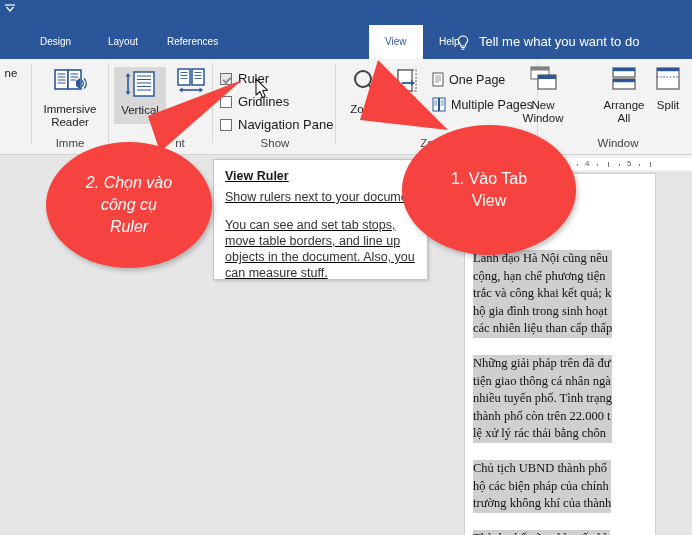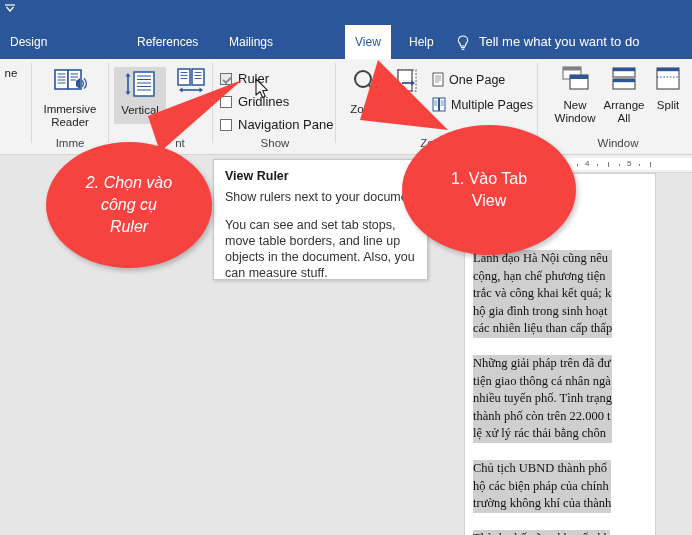--- a/index.html
+++ b/index.html
@@ -29,8 +29,8 @@
   }
   .tab{
     position:absolute; top:0; height:34px;
-    color:#ffffff; font-size:12px; line-height:34px;
-    padding:0 10px; white-space:nowrap; cursor:default;
+    color:#ffffff; font-size:10px; line-height:34px;
+    padding:0 16px; white-space:nowrap; cursor:default;margin-left:24px;
   }
   .tab.active{
     background:#ffffff; color:#2b579a;

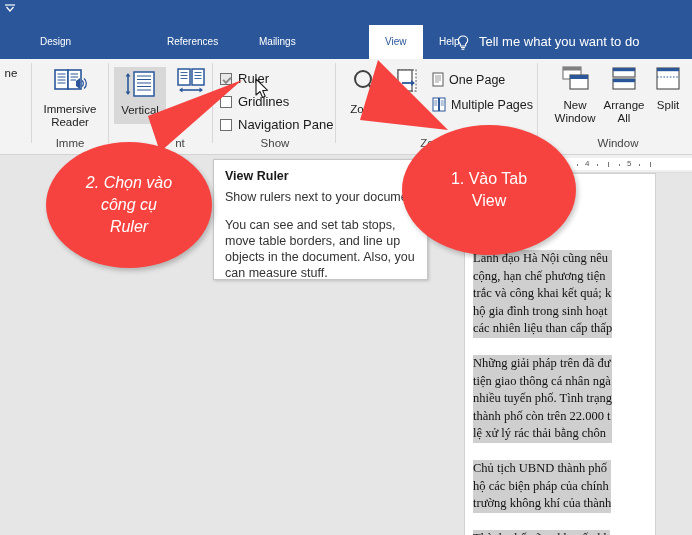--- a/index.html
+++ b/index.html
@@ -167,6 +167,7 @@
 
 <div class="tabstrip">
   <div class="tab" style="left:0px;">Design</div>
+  <div class="tab" style="left:68px;">Layout</div>
   <div class="tab" style="left:127px;">References</div>
   <div class="tab" style="left:219px;">Mailings</div>
   <div class="tab active" style="left:345px;">View</div>

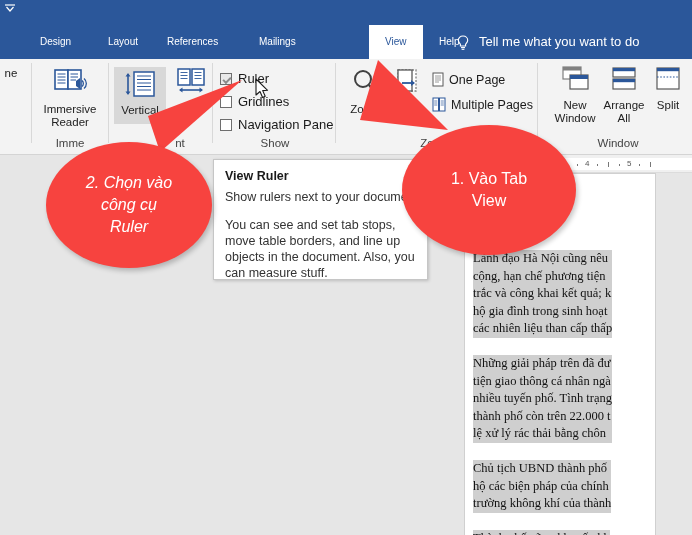--- a/index.html
+++ b/index.html
@@ -169,7 +169,6 @@
   <div class="tab" style="left:0px;">Design</div>
   <div class="tab" style="left:68px;">Layout</div>
   <div class="tab" style="left:127px;">References</div>
-  <div class="tab" style="left:219px;">Mailings</div>
   <div class="tab active" style="left:345px;">View</div>
   <div class="tab" style="left:399px;">Help</div>
 

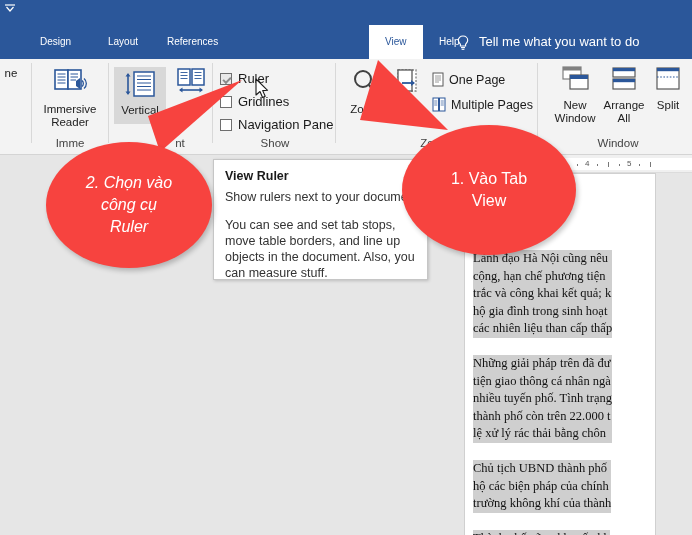--- a/index.html
+++ b/index.html
@@ -287,7 +287,7 @@
   <div class="grp-label" style="left:360px; top:78px; width:150px;">Zoom</div>
   <div class="grp-sep" style="left:537px;"></div>
 
-  <div class="bigbtn" style="left:548px; top:6px; width:54px;">
+  <div class="bigbtn" style="left:516px; top:6px; width:54px;">
     <span class="ico">
       <svg width="36" height="28" viewBox="0 0 36 28">
         <rect x="6" y="2" width="18" height="12" fill="#ffffff" stroke="#808080" stroke-width="1.2"></rect>

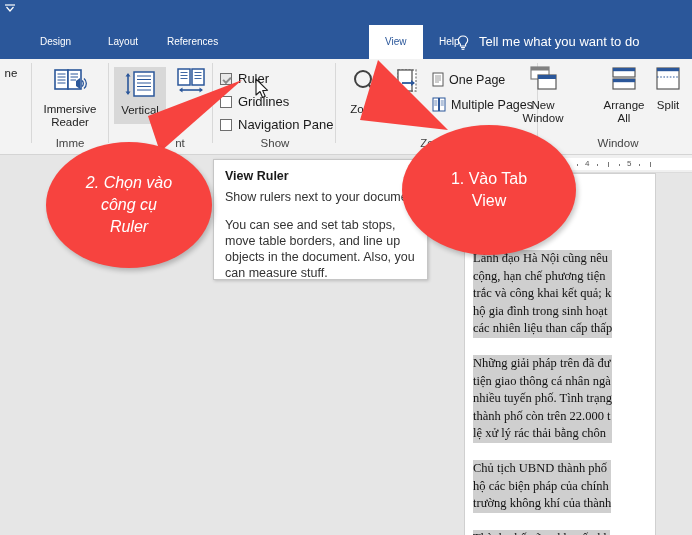--- a/index.html
+++ b/index.html
@@ -129,6 +129,7 @@
     background:#ffffff; border:1px solid #c6c6c6;
     box-shadow:1px 1px 3px rgba(0,0,0,.18);
     padding:9px 11px;
+    text-decoration:underline;
   }
   .tt-title{
     font-size:12.5px; font-weight:bold; color:#1a1a1a; margin-bottom:6px;

